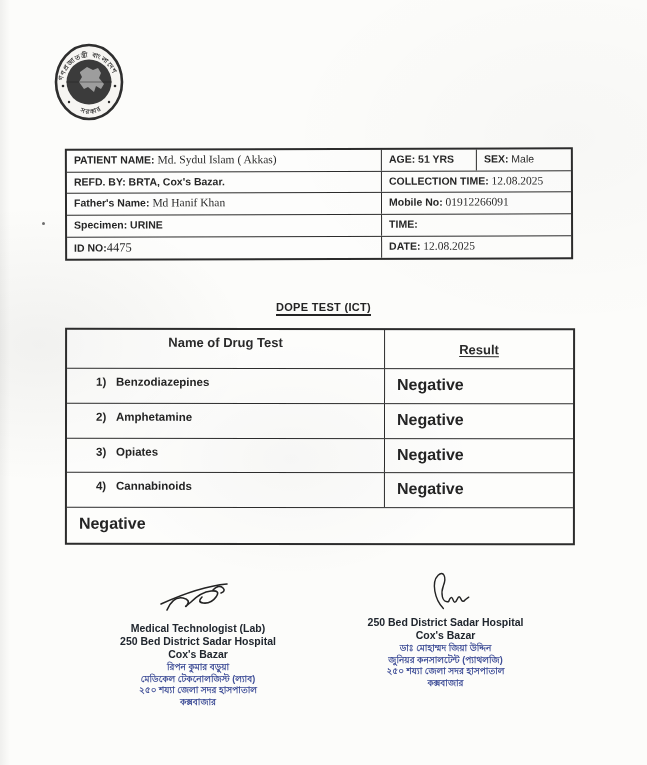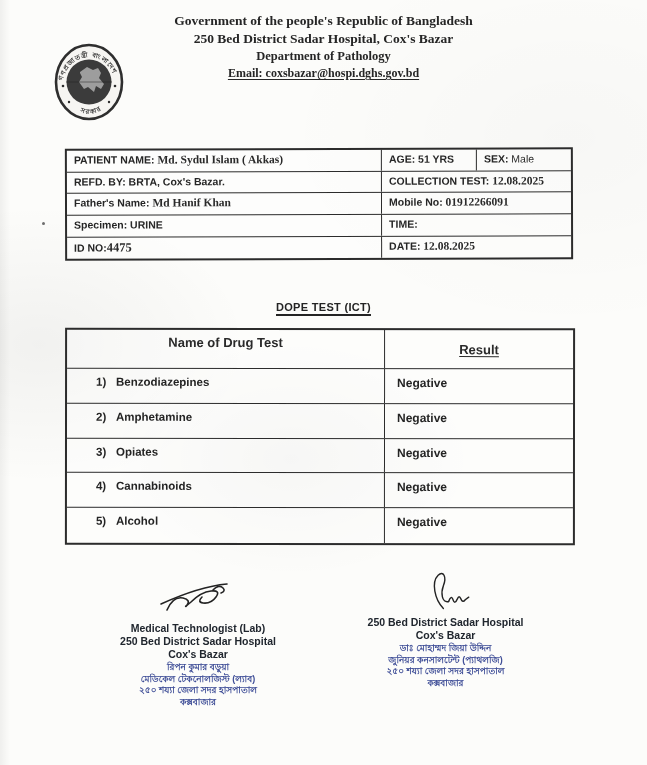--- a/index.html
+++ b/index.html
@@ -93,12 +93,6 @@
 <div class="page">
  <div class="scanwrap">
 
-  <div class="header">
-    <div class="h1">Government of the people's Republic of Bangladesh</div>
-    <div class="h2">250 Bed District Sadar Hospital, Cox's Bazar</div>
-    <div class="h3">Department of Pathology</div>
-    <div class="hmail">Email: coxsbazar@hospi.dghs.gov.bd</div>
-  </div>
 
   <svg class="seal" viewBox="0 0 72 80">
     <defs>

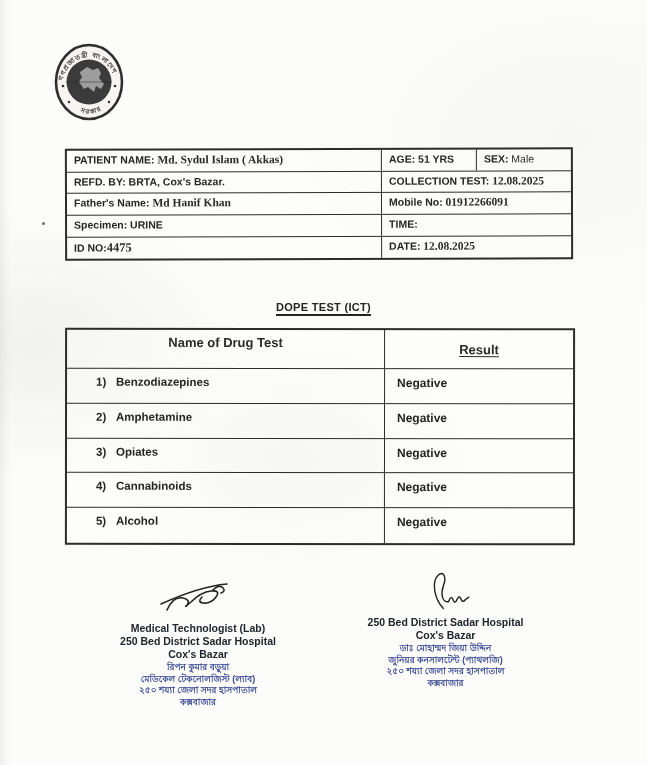--- a/index.html
+++ b/index.html
@@ -44,7 +44,7 @@
   .pc-c { flex:1; }
   .pc-wide { flex:1; }
   .lbl { font-weight:bold; color:#262626; }
-  .val-serif { font-family:"Liberation Serif", serif; font-weight:bold; font-size:11.5px; }
+  .val-serif { font-family:"Liberation Serif", serif; font-weight:normal; font-size:11.5px; }
   .val-sans { font-weight:600; }
   .val-reg { font-weight:normal;text-align:center; }
 

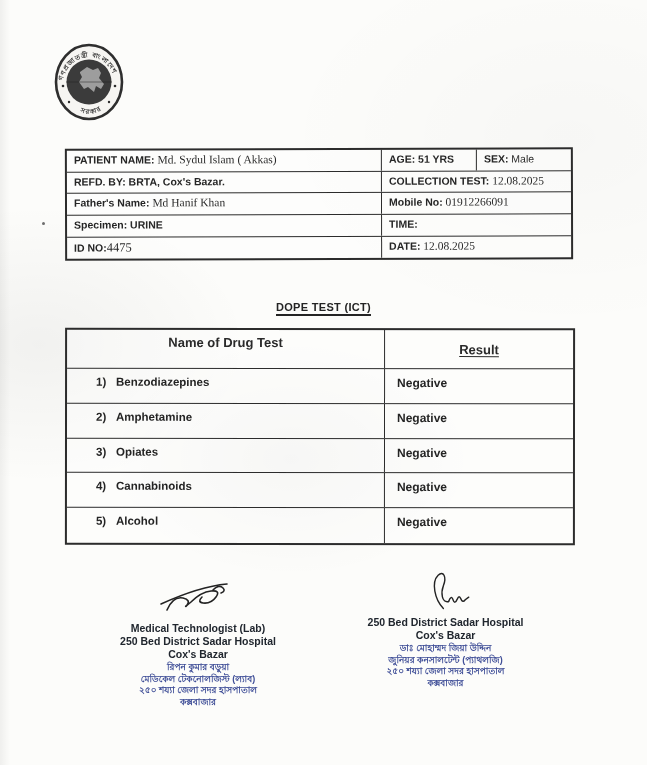--- a/index.html
+++ b/index.html
@@ -138,7 +138,7 @@
         <span class="lbl">BRTA, Cox's Bazar.</span>
       </div>
       <div class="pcell pc-wide">
-        <span class="lbl">COLLECTION TEST:</span>
+        <span class="lbl">COLLECTION TIME:</span>
         <span class="val-serif">12.08.2025</span>
       </div>
     </div>

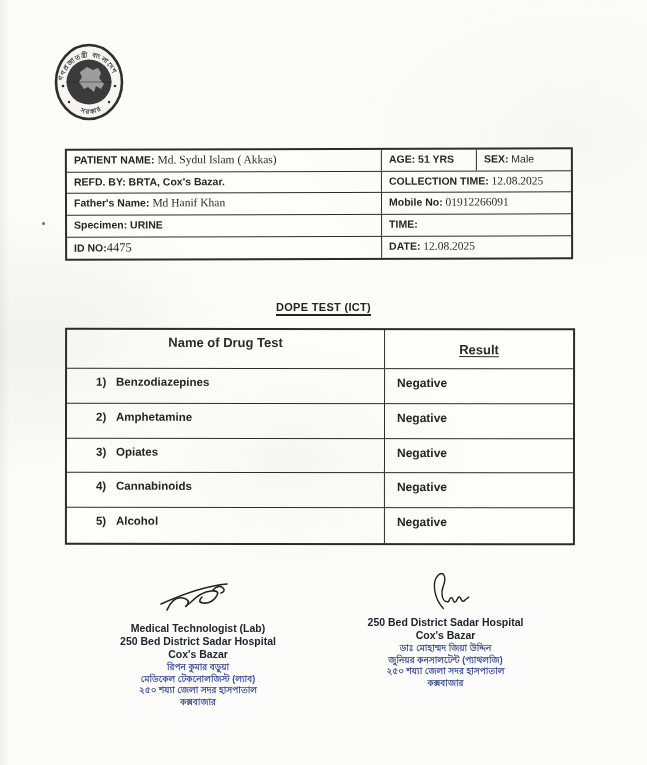--- a/index.html
+++ b/index.html
@@ -74,7 +74,7 @@
   .rhead .rc-res span { text-decoration:underline; text-underline-offset:2px; }
   .rrow .rc-name { padding:7px 0 0 29px; font-size:11.5px; font-weight:bold; color:#242424; }
   .rrow .rc-name .num { display:inline-block; width:20px; }
-  .rrow .rc-res  { padding:7px 0 0 12px; font-size:12px; font-weight:bold; color:#242424; }
+  .rrow .rc-res  { padding:7px 0 0 12px; font-size:16px; font-weight:bold; color:#242424; }
 
   
   .sigblock { position:absolute; text-align:center; }

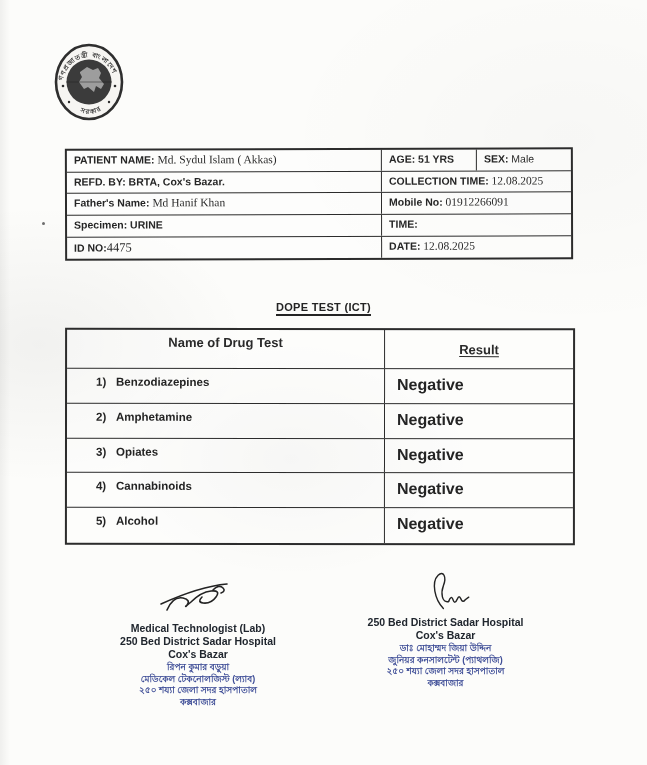--- a/index.html
+++ b/index.html
@@ -201,7 +201,6 @@
       <div class="rc-res">Negative</div>
     </div>
     <div class="rrow">
-      <div class="rc-name"><span class="num">5)</span><span>Alcohol</span></div>
       <div class="rc-res">Negative</div>
     </div>
   </div>

